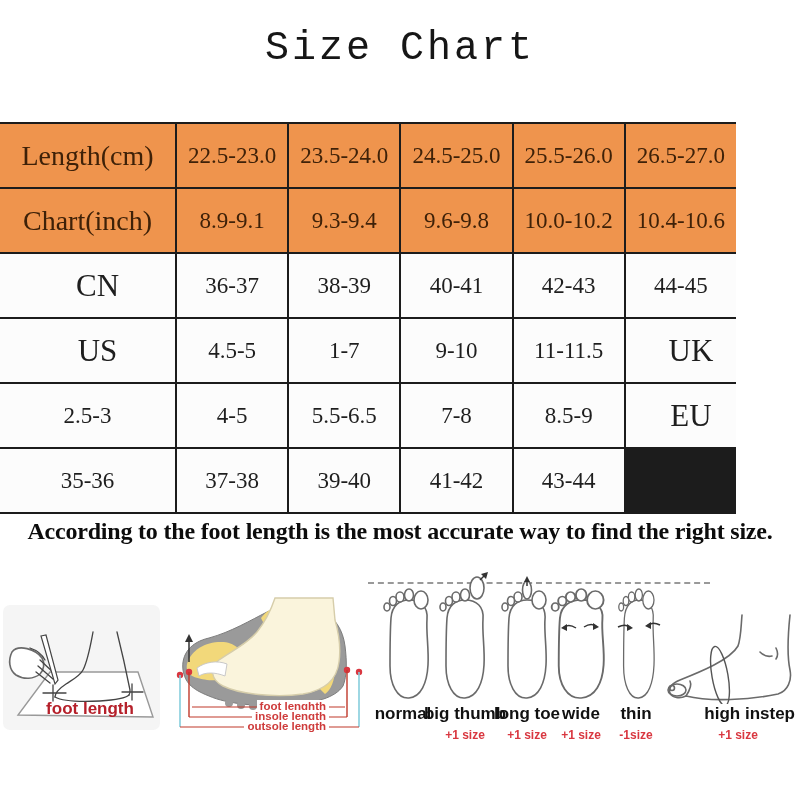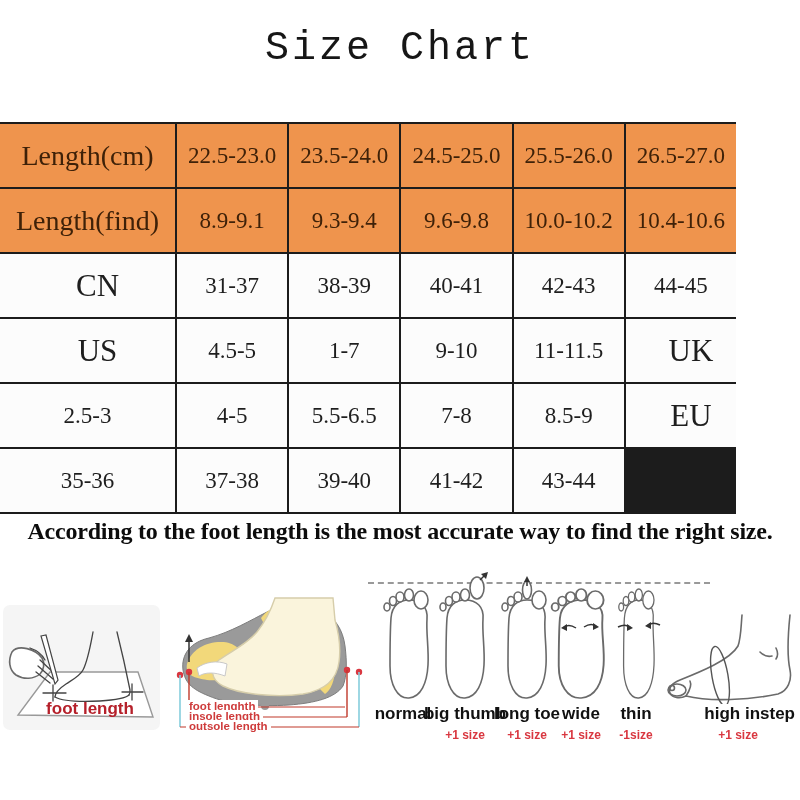--- a/index.html
+++ b/index.html
@@ -67,7 +67,7 @@
     <div class="cell hl">25.5-26.0</div>
     <div class="cell hl">26.5-27.0</div>
 
-    <div class="cell rl hl">Length(find)</div>
+    <div class="cell rl hl">Chart(inch)</div>
     <div class="cell hl">8.9-9.1</div>
     <div class="cell hl">9.3-9.4</div>
     <div class="cell hl">9.6-9.8</div>

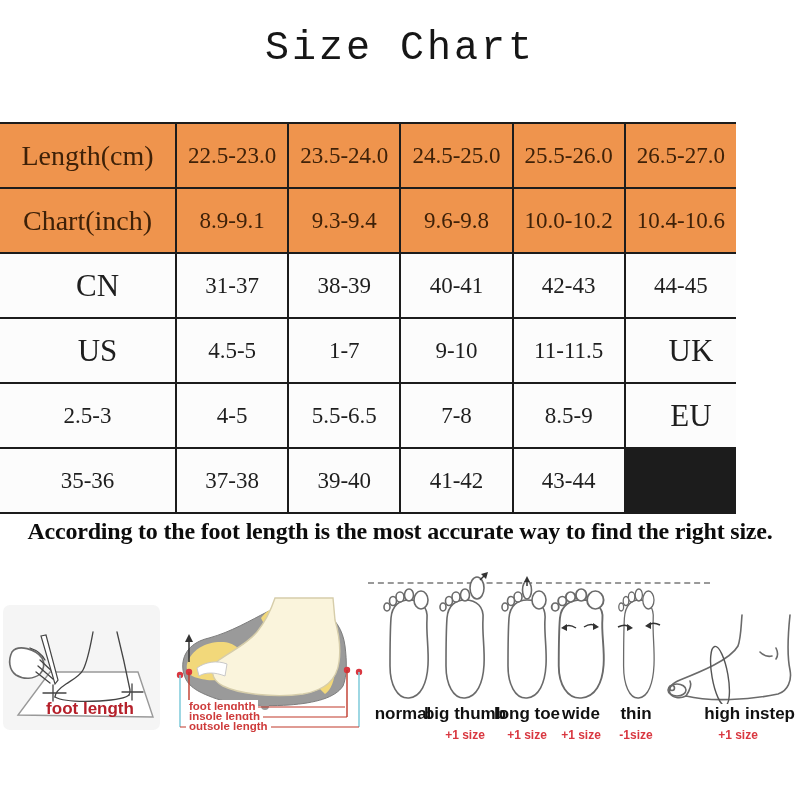--- a/index.html
+++ b/index.html
@@ -75,7 +75,7 @@
     <div class="cell hl">10.4-10.6</div>
 
     <div class="cell cc">CN</div>
-    <div class="cell">31-37</div>
+    <div class="cell">36-37</div>
     <div class="cell">38-39</div>
     <div class="cell">40-41</div>
     <div class="cell">42-43</div>

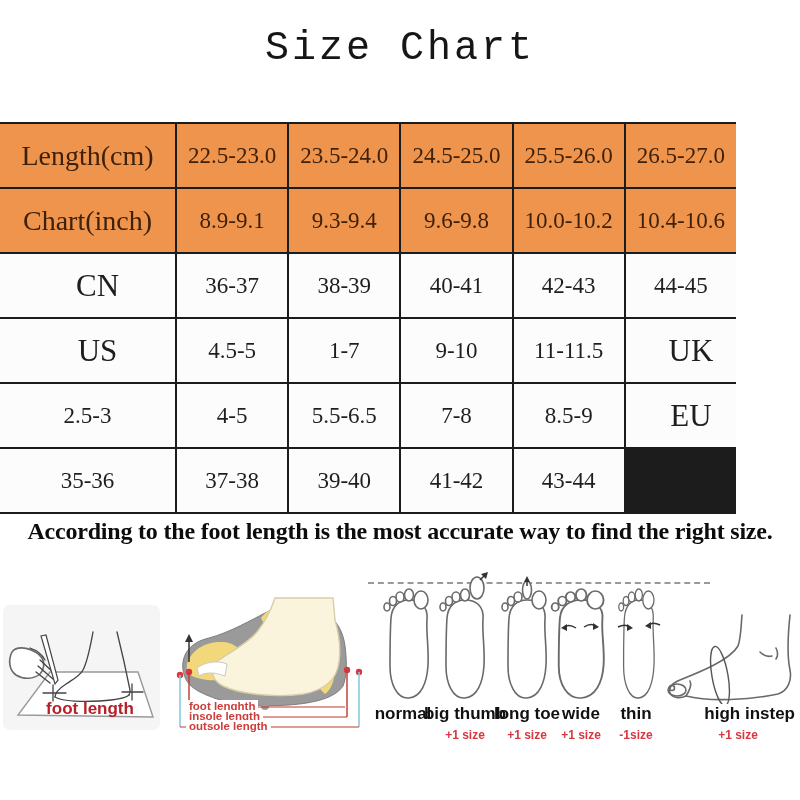--- a/index.html
+++ b/index.html
@@ -30,7 +30,7 @@
                font-weight:700;font-size:17px;color:var(--caption-red,#B5202A);}
   .shoe{position:absolute;left:175px;top:590px;width:190px;height:155px;}
   .shoe svg{position:absolute;left:0;top:0;}
-  .shoe-label{position:absolute;left:11px;width:130px;text-align:left;font-weight:700;
+  .shoe-label{position:absolute;left:24px;width:130px;text-align:right;font-weight:700;
               font-size:11.5px;line-height:13px;color:var(--diagram-label-red,#CE3B3B);}
   .shoe-label span{background:#fff;padding:0 3px;}
   .dashed-line{position:absolute;left:368px;top:582px;width:342px;border-top:2px dashed #999;}

